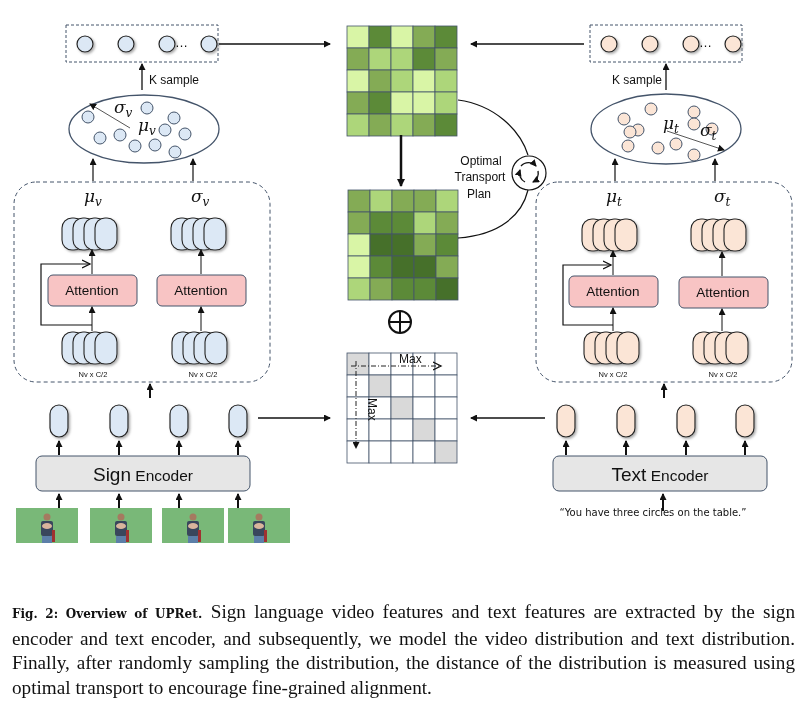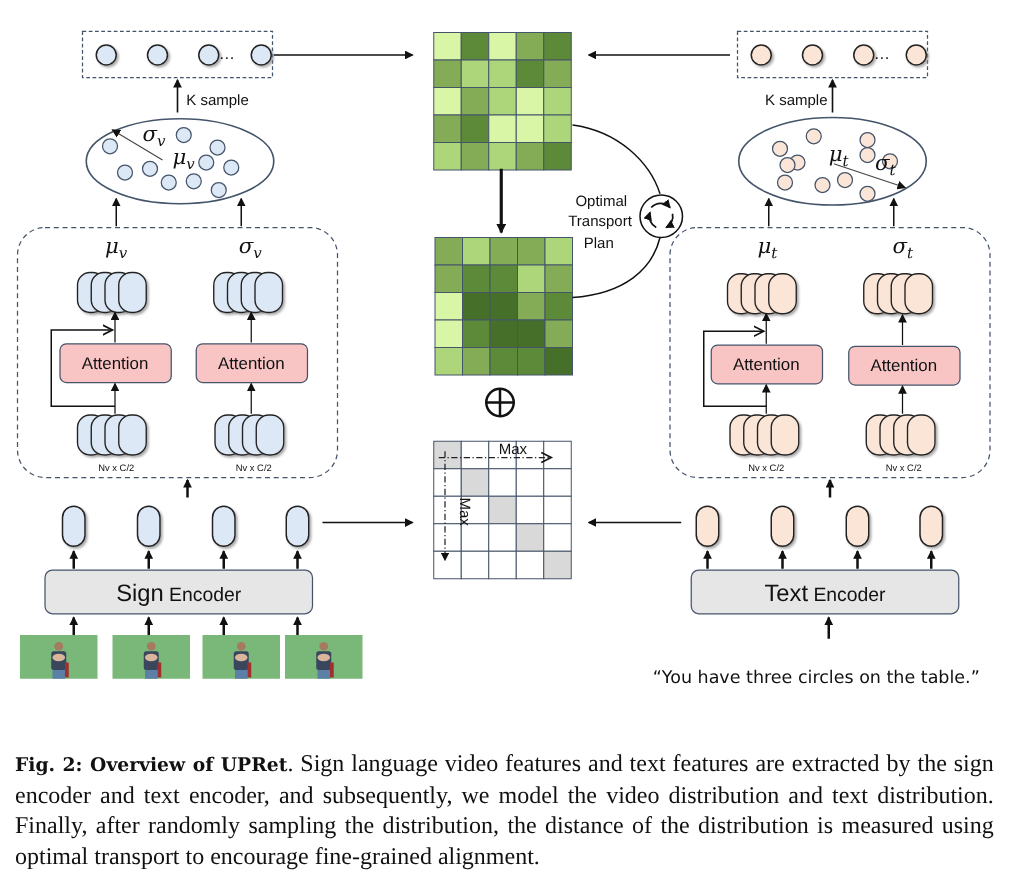--- a/index.html
+++ b/index.html
@@ -14,8 +14,8 @@
   }
   .caption b { font-family:"DejaVu Serif", serif; font-weight:bold; font-size:15px; }
   .quote {
-    position:absolute; left:508px; top:534px; width:290px; text-align:center;
-    font-family:"DejaVu Sans", sans-serif; font-size:14px; color:#111;
+    position:absolute; left:508px; top:507px; width:290px; text-align:center;
+    font-family:"DejaVu Sans", sans-serif; font-size:10px; color:#111;
   }
 </style>
 </head>

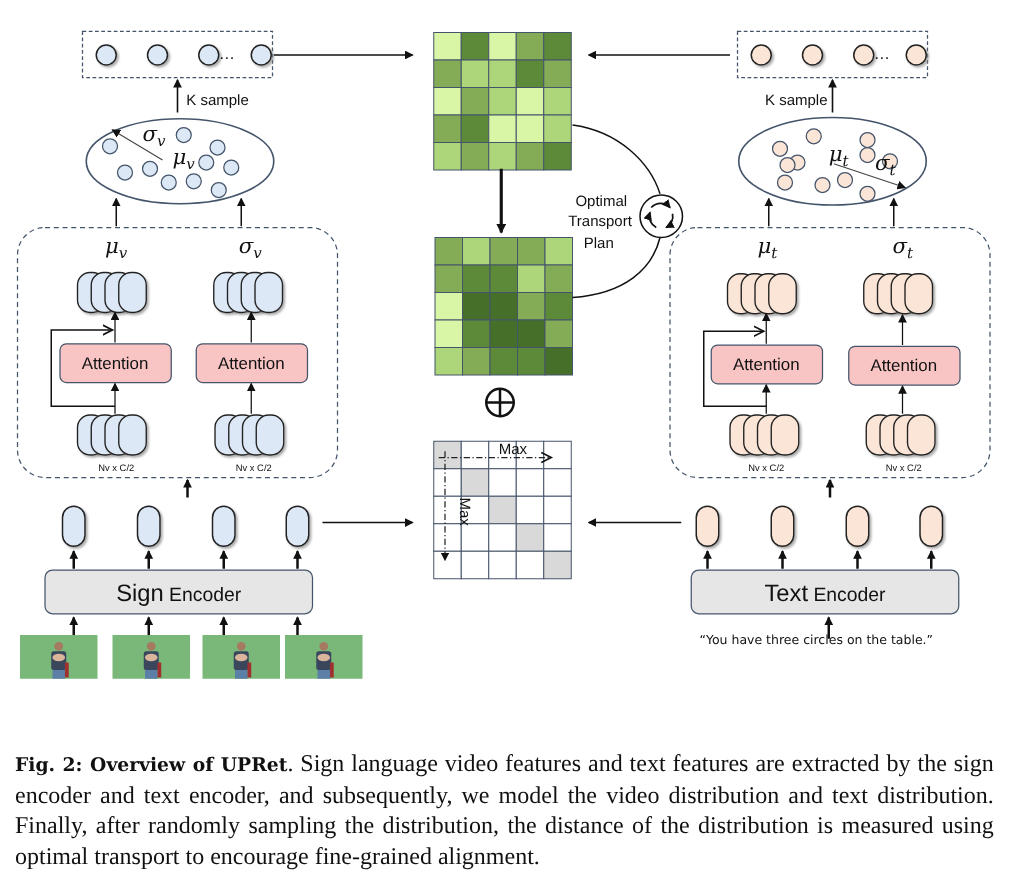--- a/index.html
+++ b/index.html
@@ -12,7 +12,7 @@
     font-family:"Liberation Serif", serif; font-size:19.2px; line-height:24.5px;
     color:#111; text-align:justify;
   }
-  .caption b { font-family:"DejaVu Serif", serif; font-weight:bold; font-size:15px; }
+  .caption b { font-family:"DejaVu Serif", serif; font-weight:bold; font-size:12px; }
   .quote {
     position:absolute; left:508px; top:507px; width:290px; text-align:center;
     font-family:"DejaVu Sans", sans-serif; font-size:10px; color:#111;

